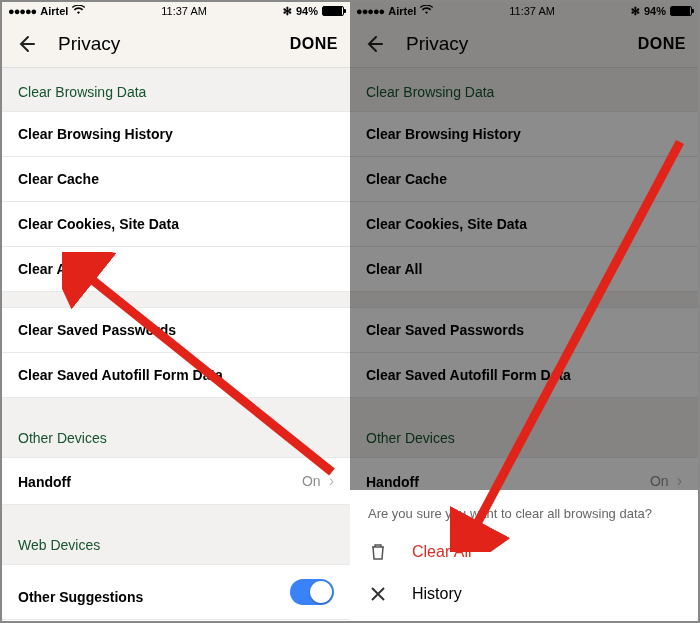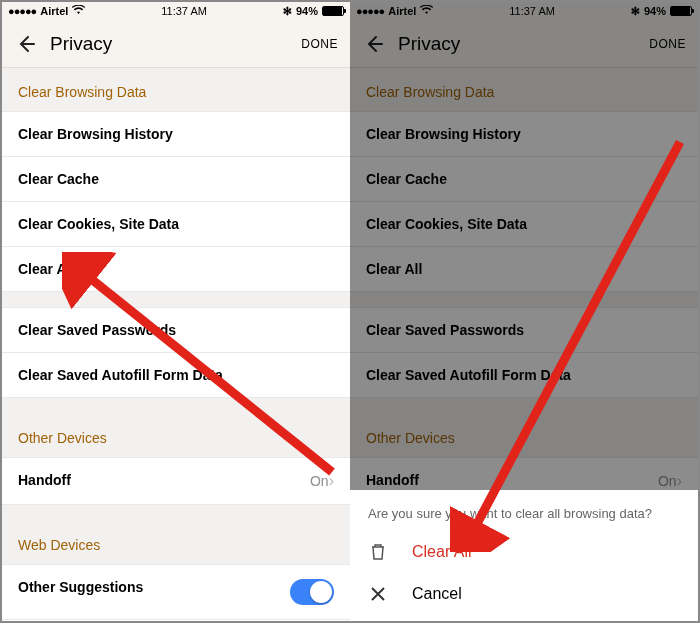--- a/index.html
+++ b/index.html
@@ -17,7 +17,7 @@
 .batt-icon:after{content:"";position:absolute;right:-3px;top:2px;width:2px;height:4px;background:#000;border-radius:0 1px 1px 0}
 .navbar{height:48px;background:#f7f4f0;display:flex;align-items:center;padding:0 12px;border-bottom:1px solid #ddd}
 .back{width:24px;height:24px;display:flex;align-items:center;justify-content:center}
-.title{font-size:19px;font-weight:500;margin-left:12px;flex:1}
+.title{font-size:19px;font-weight:500;margin-left:20px;flex:1}
 .done{font-size:12px;font-weight:400;letter-spacing:.5px}
 .content{background:#f2f1ef}
 .section-h{padding:16px 16px 12px;font-size:14px;color:#a16207}

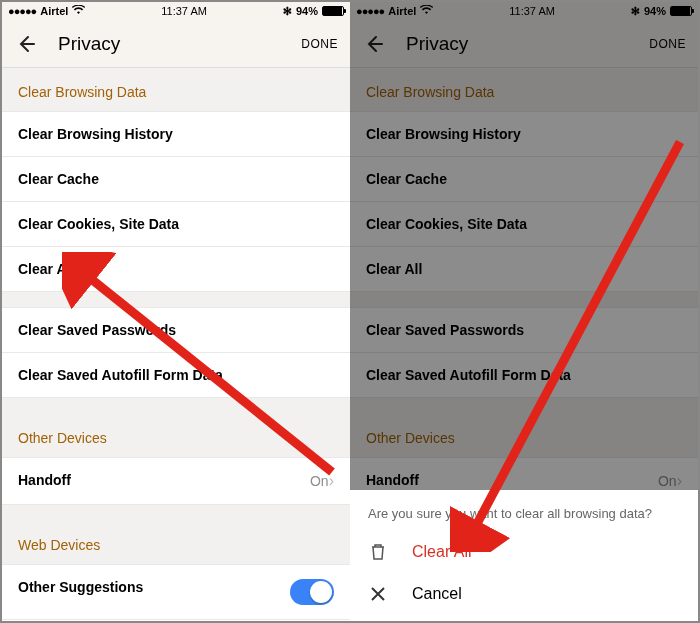--- a/index.html
+++ b/index.html
@@ -18,7 +18,7 @@
 .navbar{height:48px;background:#f7f4f0;display:flex;align-items:center;padding:0 12px;border-bottom:1px solid #ddd}
 .back{width:24px;height:24px;display:flex;align-items:center;justify-content:center}
 .title{font-size:19px;font-weight:500;margin-left:20px;flex:1}
-.done{font-size:12px;font-weight:400;letter-spacing:.5px}
+.done{font-size:16px;font-weight:700;letter-spacing:.5px}
 .content{background:#f2f1ef}
 .section-h{padding:16px 16px 12px;font-size:14px;color:#a16207}
 .row{background:#fff;border-top:1px solid #e8e8e8;border-bottom:1px solid #e8e8e8;padding:14px 16px;font-size:14px;font-weight:600;display:flex;align-items:flex-start;justify-content:space-between;margin-top:-1px}

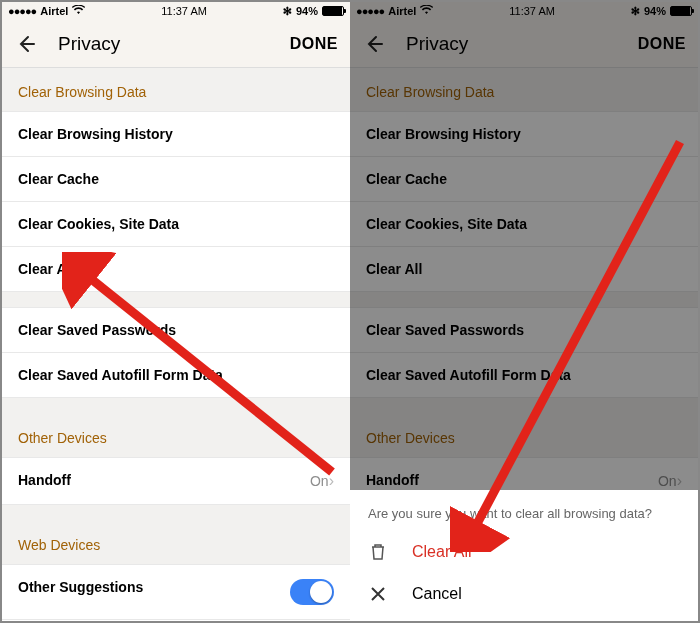--- a/index.html
+++ b/index.html
@@ -20,7 +20,7 @@
 .title{font-size:19px;font-weight:500;margin-left:20px;flex:1}
 .done{font-size:16px;font-weight:700;letter-spacing:.5px}
 .content{background:#f2f1ef}
-.section-h{padding:16px 16px 12px;font-size:14px;color:#a16207}
+.section-h{padding:16px 16px 12px;font-size:14px;color:#14532d}
 .row{background:#fff;border-top:1px solid #e8e8e8;border-bottom:1px solid #e8e8e8;padding:14px 16px;font-size:14px;font-weight:600;display:flex;align-items:flex-start;justify-content:space-between;margin-top:-1px}
 .row .val{color:#8e8e8e;font-weight:400;display:flex;align-items:center;}
 .chev{color:#bbb;font-size:16px}

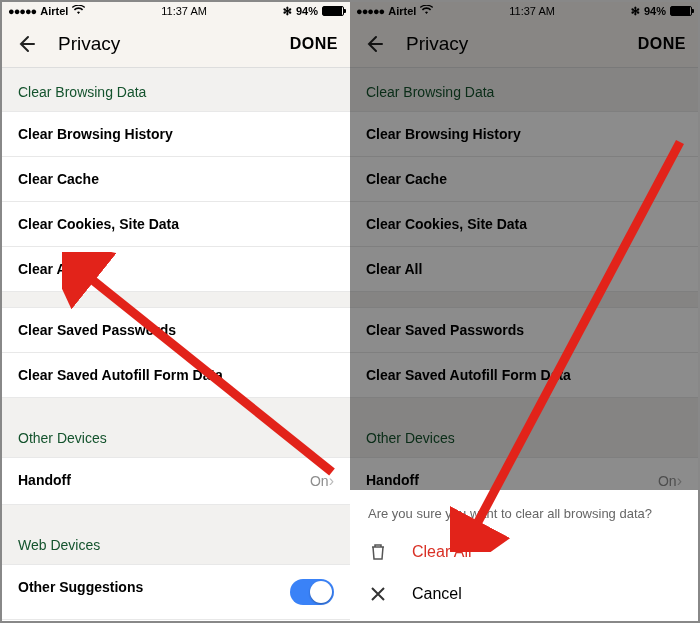--- a/index.html
+++ b/index.html
@@ -21,7 +21,7 @@
 .done{font-size:16px;font-weight:700;letter-spacing:.5px}
 .content{background:#f2f1ef}
 .section-h{padding:16px 16px 12px;font-size:14px;color:#14532d}
-.row{background:#fff;border-top:1px solid #e8e8e8;border-bottom:1px solid #e8e8e8;padding:14px 16px;font-size:14px;font-weight:600;display:flex;align-items:flex-start;justify-content:space-between;margin-top:-1px}
+.row{background:#fff;border-top:1px solid #e8e8e8;border-bottom:1px solid #e8e8e8;padding:14px 16px;font-size:14px;font-weight:600;display:flex;align-items:flex-end;justify-content:space-between;margin-top:-1px}
 .row .val{color:#8e8e8e;font-weight:400;display:flex;align-items:center;}
 .chev{color:#bbb;font-size:16px}
 .gap{height:16px}

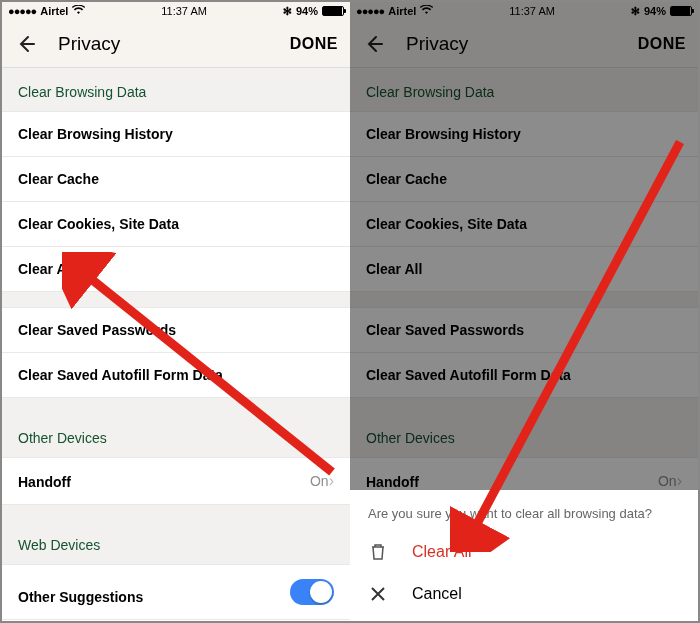--- a/index.html
+++ b/index.html
@@ -22,7 +22,7 @@
 .content{background:#f2f1ef}
 .section-h{padding:16px 16px 12px;font-size:14px;color:#14532d}
 .row{background:#fff;border-top:1px solid #e8e8e8;border-bottom:1px solid #e8e8e8;padding:14px 16px;font-size:14px;font-weight:600;display:flex;align-items:flex-end;justify-content:space-between;margin-top:-1px}
-.row .val{color:#8e8e8e;font-weight:400;display:flex;align-items:center;}
+.row .val{color:#8e8e8e;font-weight:400;display:flex;align-items:center;gap:8px}
 .chev{color:#bbb;font-size:16px}
 .gap{height:16px}
 .toggle{width:44px;height:26px;background:#3a82f7;border-radius:13px;position:relative}

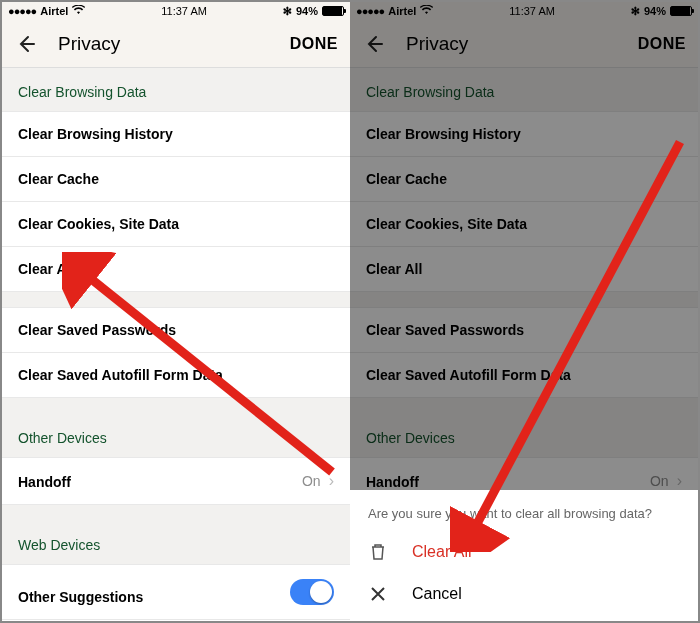--- a/index.html
+++ b/index.html
@@ -190,7 +190,7 @@
               <path d="M1 1l12 12M13 1L1 13" stroke="#333" stroke-width="2"></path>
             </svg>
           </span>
-        <span>Cancel</span>
+        <span>History</span>
       </div>
     </div>
     <svg class="arrow" style="left:100px;top:130px" width="240" height="420" viewBox="0 0 240 420">

